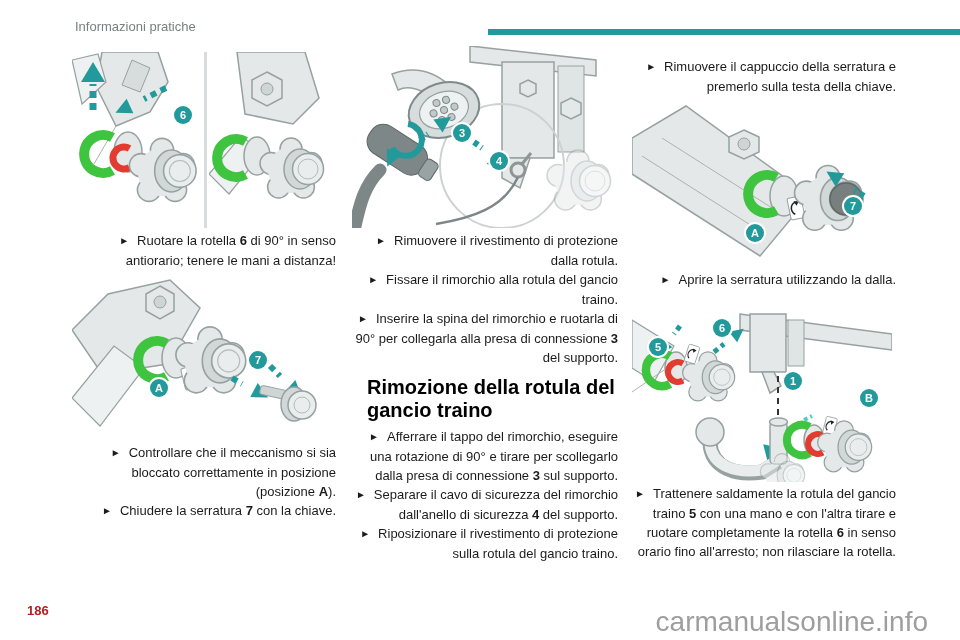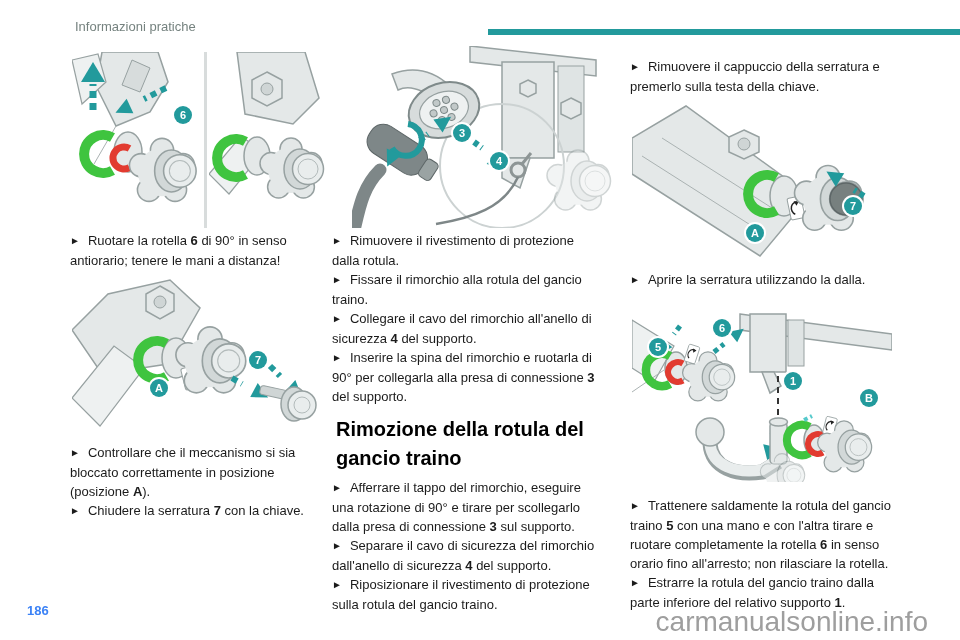--- a/index.html
+++ b/index.html
@@ -8,7 +8,7 @@
   .running-header{position:absolute;left:75px;top:19px;font-size:13px;color:#75827f;}
   .header-bar{position:absolute;left:488px;top:29px;width:472px;height:6px;background:#229a9c;}
   .textblock{position:absolute;width:266px;font-size:13px;line-height:19px;color:#1b1b1b;}
-  .bullet{margin:0;}
+  .bullet{margin:0;text-align:right;}
   .bullet .marker{font-size:10px;margin-right:8px;position:relative;top:-1px;}
   .bullet b{font-weight:bold;}
   .section-heading{font-size:20px;line-height:29px;font-weight:bold;color:#000;

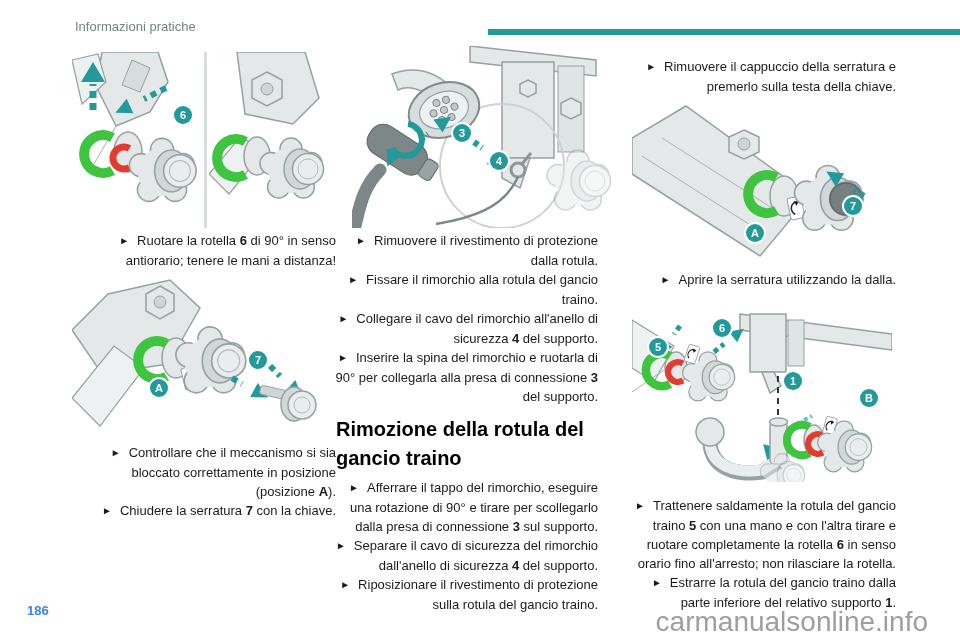--- a/index.html
+++ b/index.html
@@ -162,7 +162,7 @@
     <div class="badge" style="left:138px;top:106px">4</div>
   </div>
 
-  <div class="textblock" style="left:332px;top:231px">
+  <div class="textblock" style="left:352px;top:231px">
     <div>
         <div class="bullet"><span class="marker">►</span><span>Rimuovere il rivestimento di protezione dalla rotula.</span></div>
         <div class="bullet"><span class="marker">►</span><span>Fissare il rimorchio alla rotula del gancio traino.</span></div>

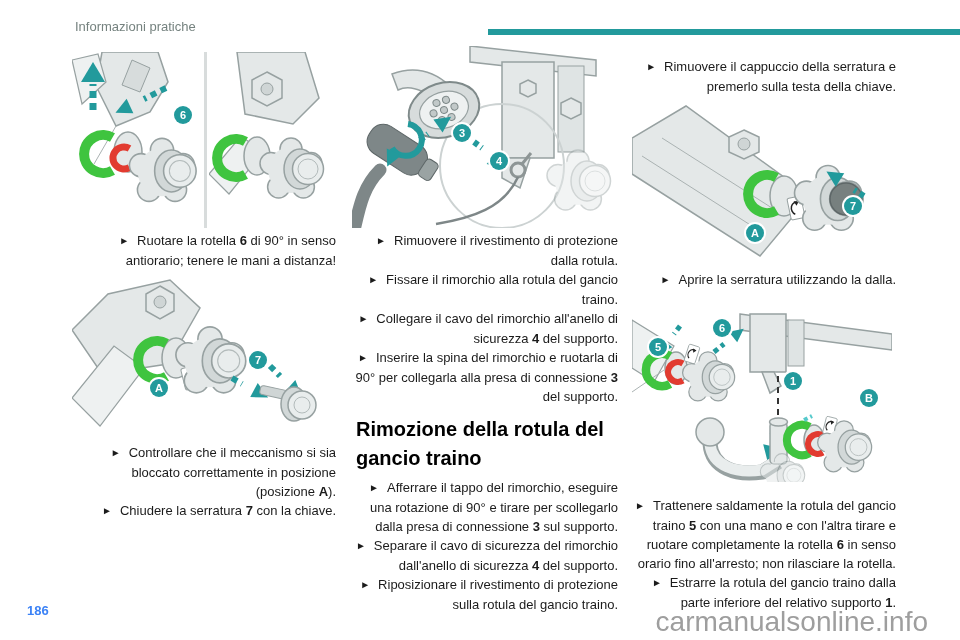--- a/index.html
+++ b/index.html
@@ -166,7 +166,6 @@
     <div>
         <div class="bullet"><span class="marker">►</span><span>Rimuovere il rivestimento di protezione dalla rotula.</span></div>
         <div class="bullet"><span class="marker">►</span><span>Fissare il rimorchio alla rotula del gancio traino.</span></div>
-        <div class="bullet"><span class="marker">►</span><span>Collegare il cavo del rimorchio all'anello di sicurezza </span><b>4</b><span> del supporto.</span></div>
         <div class="bullet"><span class="marker">►</span><span>Inserire la spina del rimorchio e ruotarla di 90° per collegarla alla presa di connessione </span><b>3</b><span> del supporto.</span></div>
       </div>
     <h1 class="section-heading">Rimozione della rotula del gancio traino</h1>

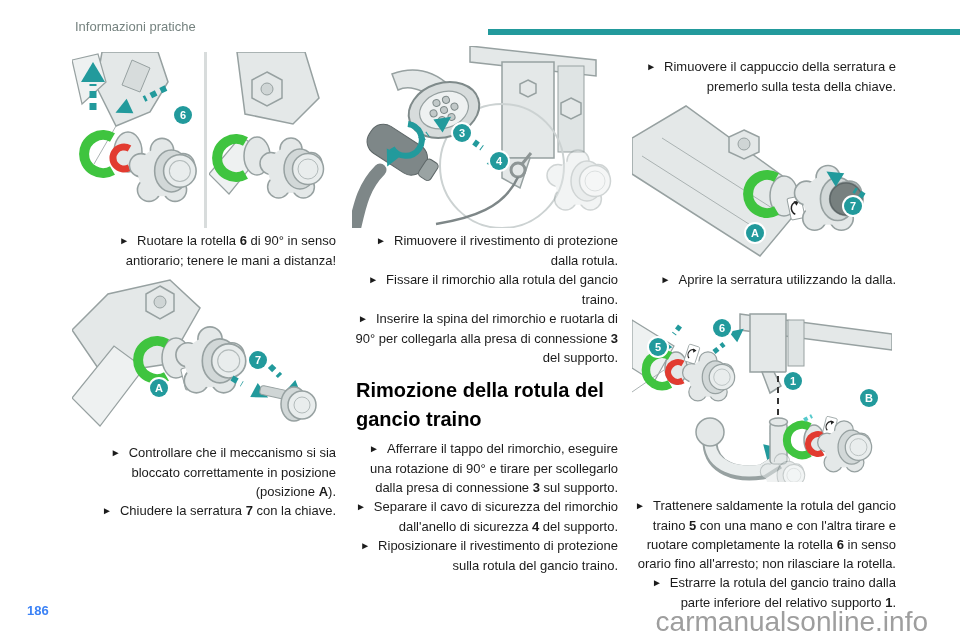--- a/index.html
+++ b/index.html
@@ -11,8 +11,8 @@
   .bullet{margin:0;text-align:right;}
   .bullet .marker{font-size:10px;margin-right:8px;position:relative;top:-1px;}
   .bullet b{font-weight:bold;}
-  .section-heading{font-size:20px;line-height:29px;font-weight:bold;color:#000;
-                   margin:9px 0 5px 4px;width:258px;}
+  .section-heading{font-size:20px;line-height:23px;font-weight:bold;color:#000;
+                   margin:9px 0 5px 15px;width:258px;}
   .fig{position:absolute;}
   .fig svg{display:block;}
   .divider{position:absolute;background:#d8dcdc;}

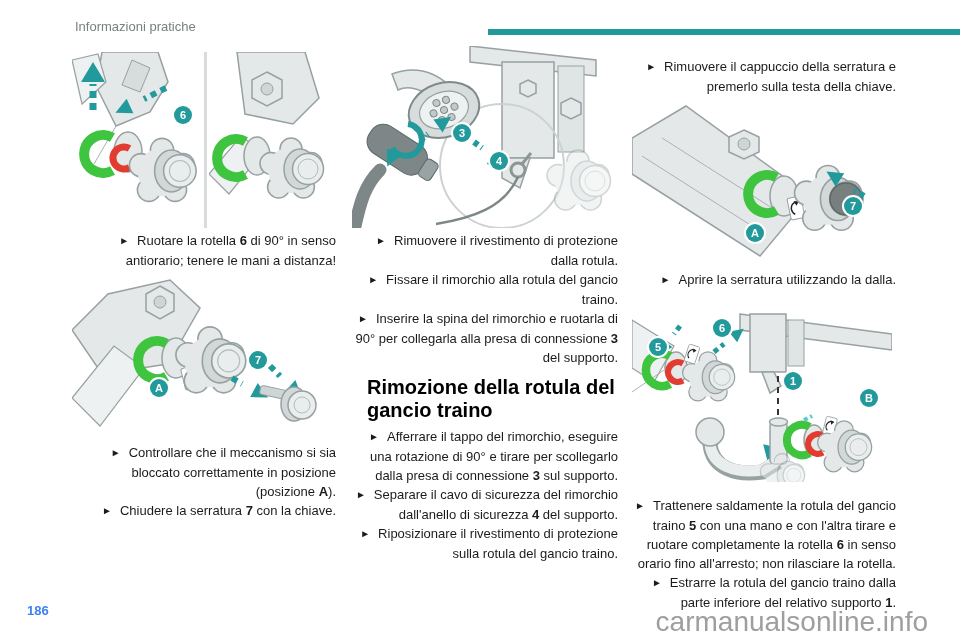--- a/index.html
+++ b/index.html
@@ -244,7 +244,7 @@
     <div class="badge" style="left:228px;top:77px">B</div>
   </div>
 
-  <div class="textblock" style="left:630px;top:496px">
+  <div class="textblock" style="left:630px;top:484px">
       <div class="bullet"><span class="marker">►</span><span>Trattenere saldamente la rotula del gancio traino </span><b>5</b><span> con una mano e con l'altra tirare e ruotare completamente la rotella </span><b>6</b><span> in senso orario fino all'arresto; non rilasciare la rotella.</span></div>
       <div class="bullet"><span class="marker">►</span><span>Estrarre la rotula del gancio traino dalla parte inferiore del relativo supporto </span><b>1</b><span>.</span></div>
     </div>

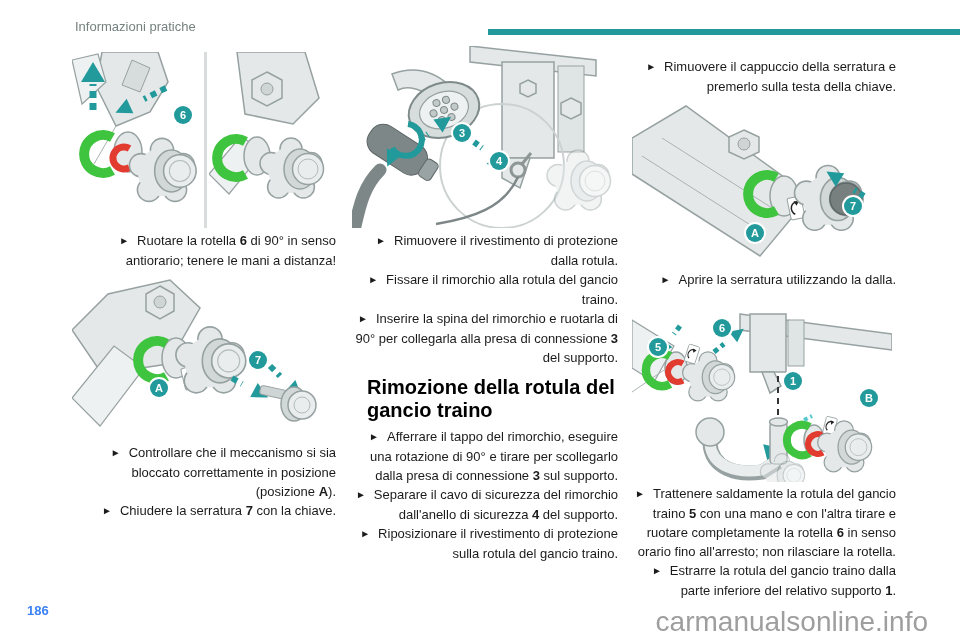--- a/index.html
+++ b/index.html
@@ -246,7 +246,6 @@
 
   <div class="textblock" style="left:630px;top:484px">
       <div class="bullet"><span class="marker">►</span><span>Trattenere saldamente la rotula del gancio traino </span><b>5</b><span> con una mano e con l'altra tirare e ruotare completamente la rotella </span><b>6</b><span> in senso orario fino all'arresto; non rilasciare la rotella.</span></div>
-      <div class="bullet"><span class="marker">►</span><span>Estrarre la rotula del gancio traino dalla parte inferiore del relativo supporto </span><b>1</b><span>.</span></div>
     </div>
 
   <div class="page-number">186</div>

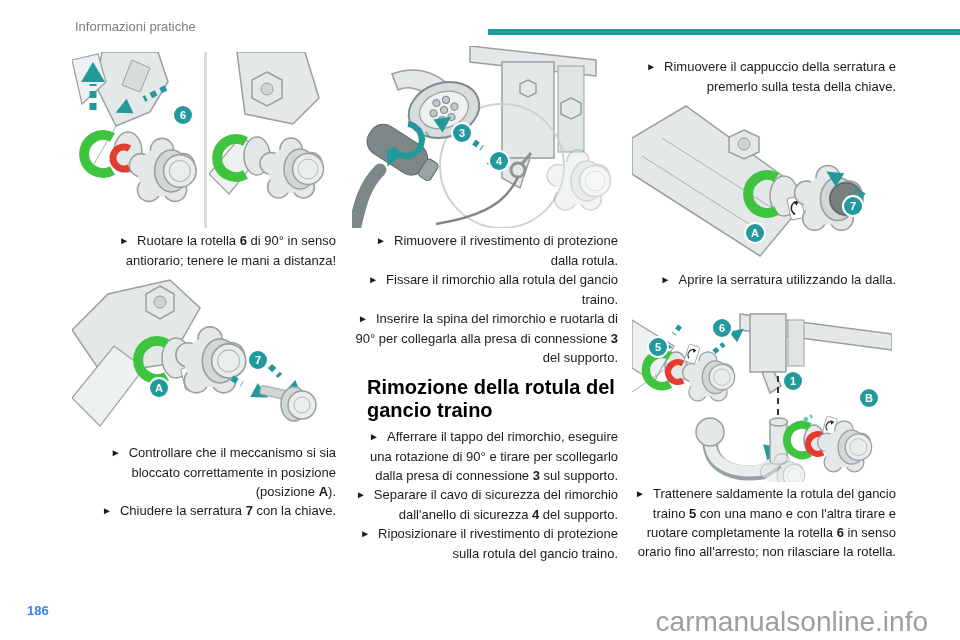--- a/index.html
+++ b/index.html
@@ -19,7 +19,7 @@
   .badge{position:absolute;width:18px;height:18px;border-radius:50%;background:#229a9c;
          color:#fff;font-size:11px;font-weight:bold;display:flex;align-items:center;
          justify-content:center;box-shadow:0 0 0 2px #ffffff;}
-  .page-number{position:absolute;left:27px;top:603px;font-size:13px;font-weight:bold;color:#3b82f6;}
+  .page-number{position:absolute;left:27px;top:603px;font-size:13px;font-weight:bold;color:#b91c1c;}
   .watermark{position:absolute;right:32px;top:606px;font-size:28px;color:#9e9e9e;}
   svg .part{fill:#e4e8e8;stroke:#97a1a1;stroke-width:1.5;}
   svg .part2{fill:#eef1f1;stroke:#97a1a1;stroke-width:1.2;}

